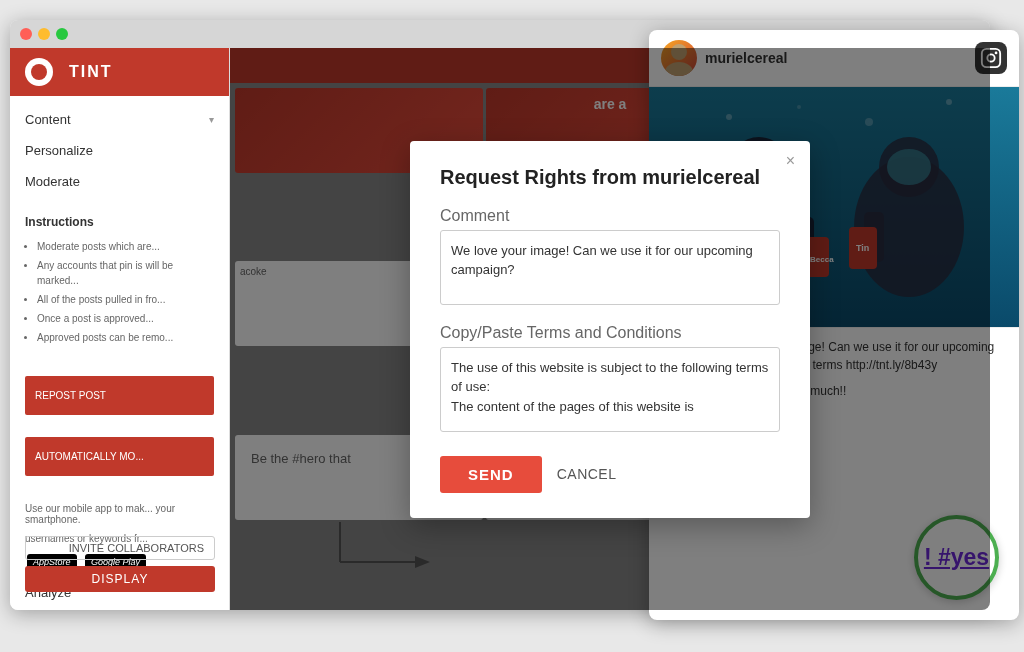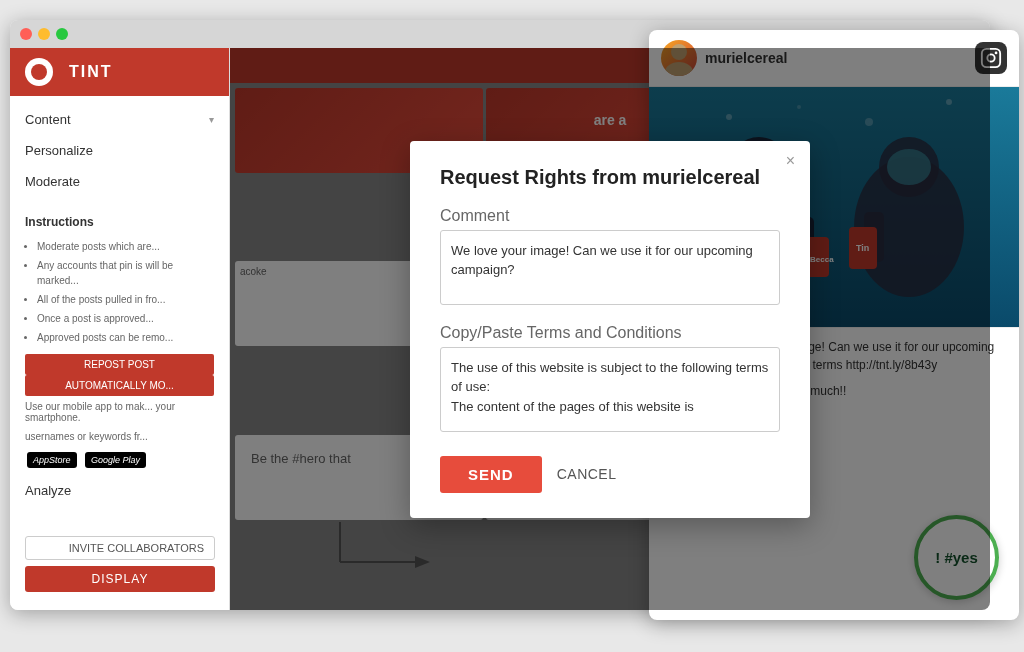--- a/index.html
+++ b/index.html
@@ -513,7 +513,7 @@
 
         <div class="bg-card bg-card-crowd" style="height:85px;"></div>
         <div class="bg-card bg-card-crowd" style="height:85px;">
-          <div style="color:#fff;font-size:14px;font-weight:bold;text-align:center;padding-top:24px;">are a</div>
+          <div style="color:#fff;font-size:14px;font-weight:bold;text-align:center;padding-top:8px;">are a</div>
         </div>
         <div class="bg-card bg-card-dark" style="height:85px;"></div>
 

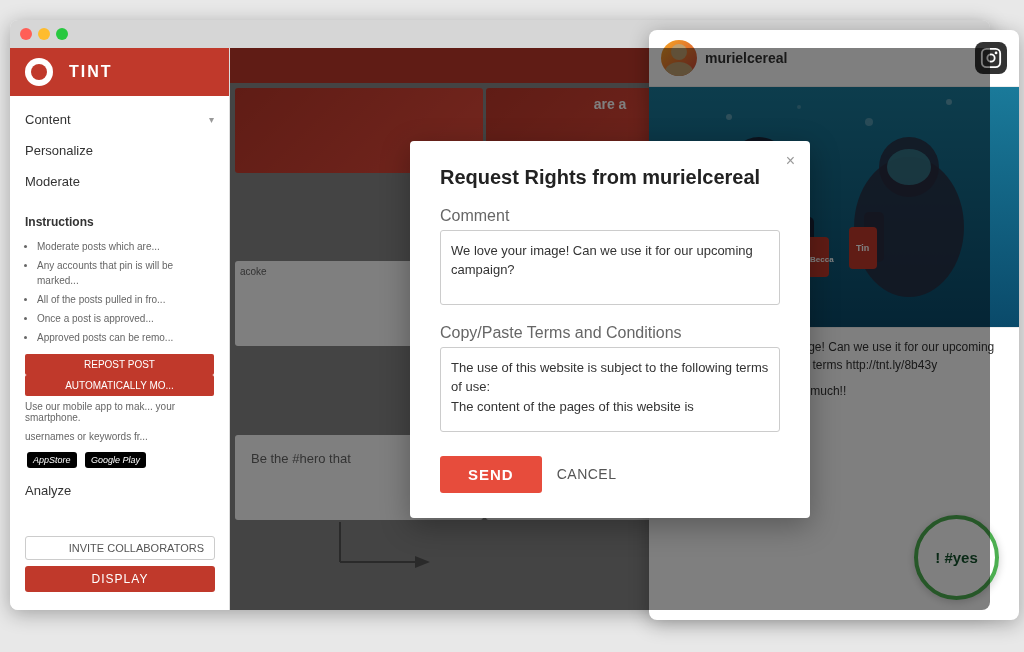--- a/index.html
+++ b/index.html
@@ -133,18 +133,18 @@
     }
 
     .sidebar-btn {
-      margin: 0 15px;
+      margin: 22px 15px;
       background: #c0392b;
       color: #fff;
       border: none;
-      padding: 5px 10px;
+      padding: 14px 10px;
       font-size: 10px;
       cursor: pointer;
       border-radius: 2px;
       text-transform: uppercase;
       display: block;
       width: calc(100% - 30px);
-      text-align: center;
+      text-align: left;
     }
 
     .app-store-btn {

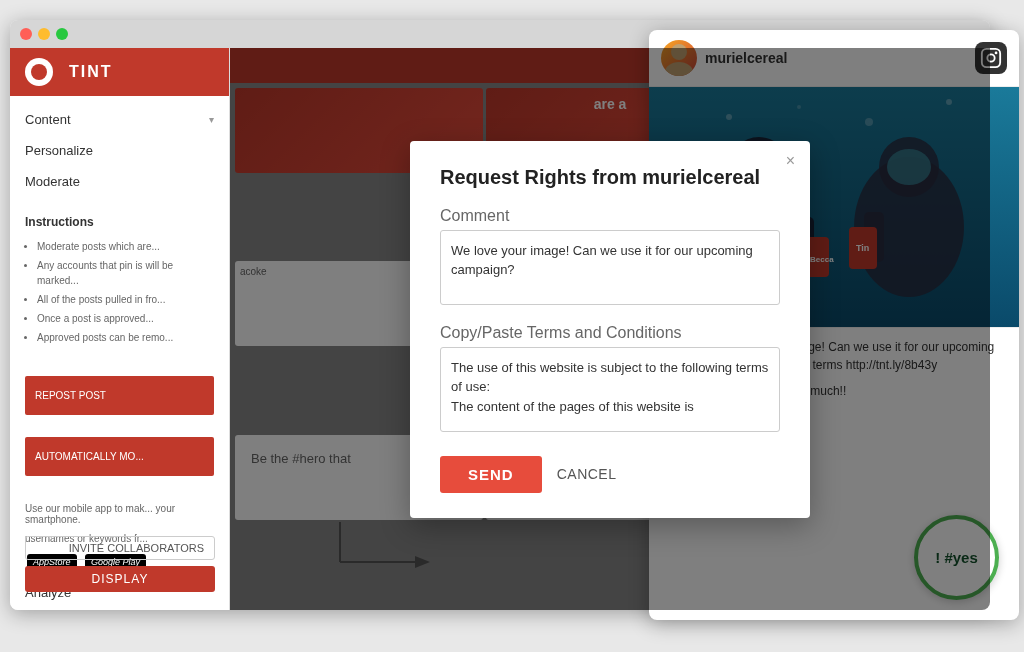--- a/index.html
+++ b/index.html
@@ -636,7 +636,7 @@
   </div>
 
   <div style="position:absolute;bottom:20px;right:20px;width:85px;height:85px;border:4px solid #4CAF50;border-radius:50%;background:#fff;display:flex;align-items:center;justify-content:center;box-shadow:0 2px 8px rgba(0,0,0,0.2);">
-    <span style="font-size:15px;font-weight:bold;color:#14532d;">! #yes</span>
+    <span style="font-size:23px;font-weight:bold;color:#6d28d9;text-decoration:underline;">! #yes</span>
   </div>
 </div>
 

